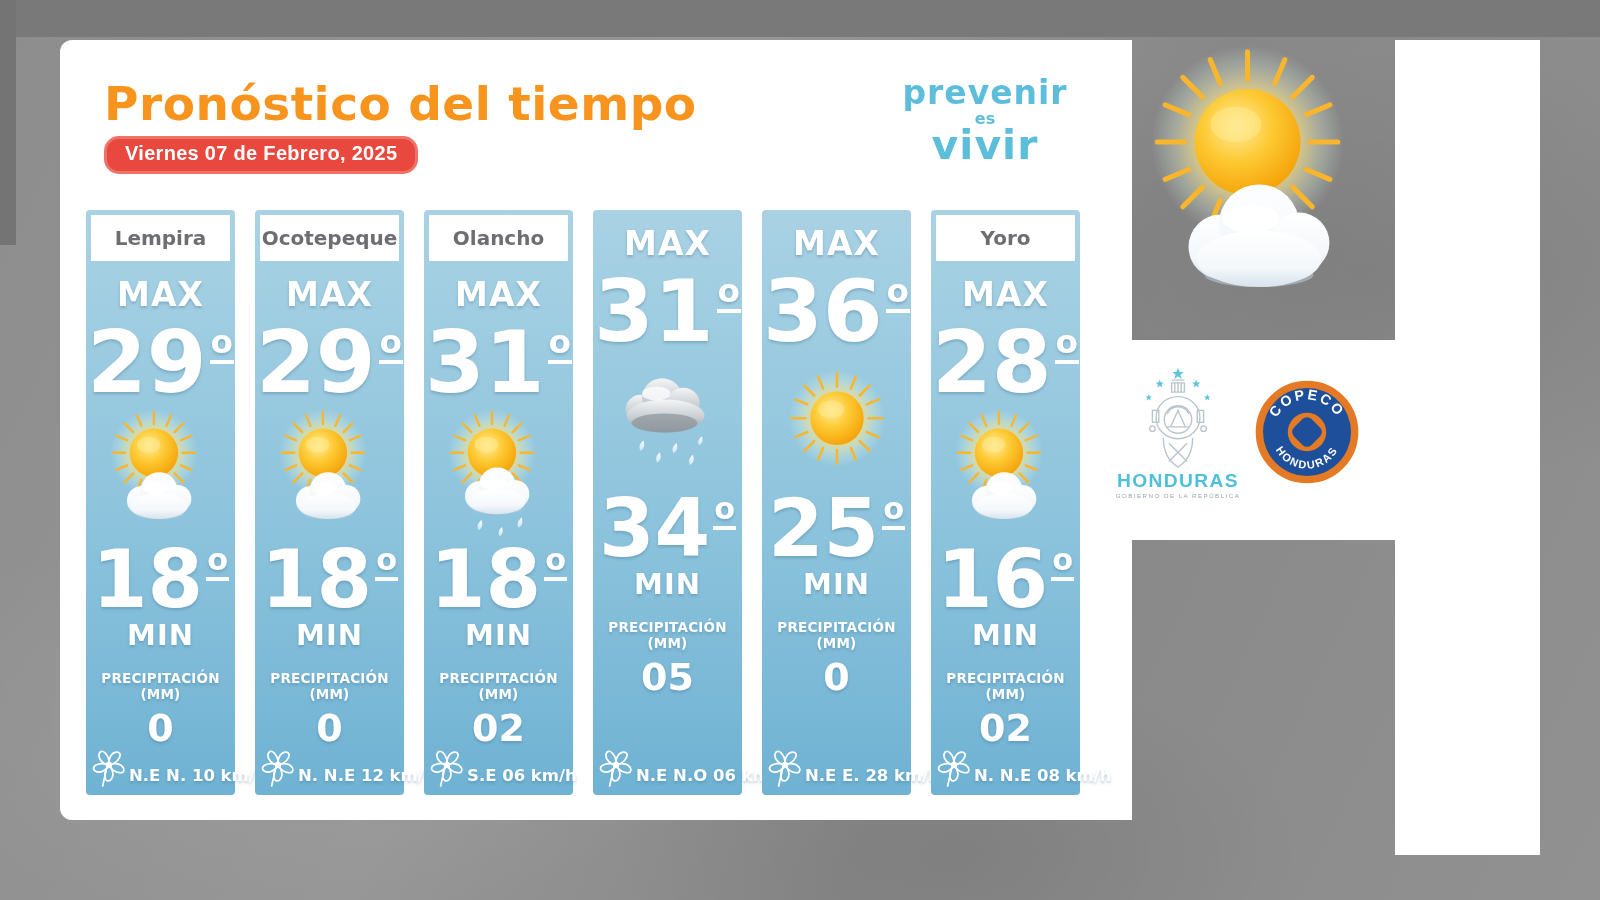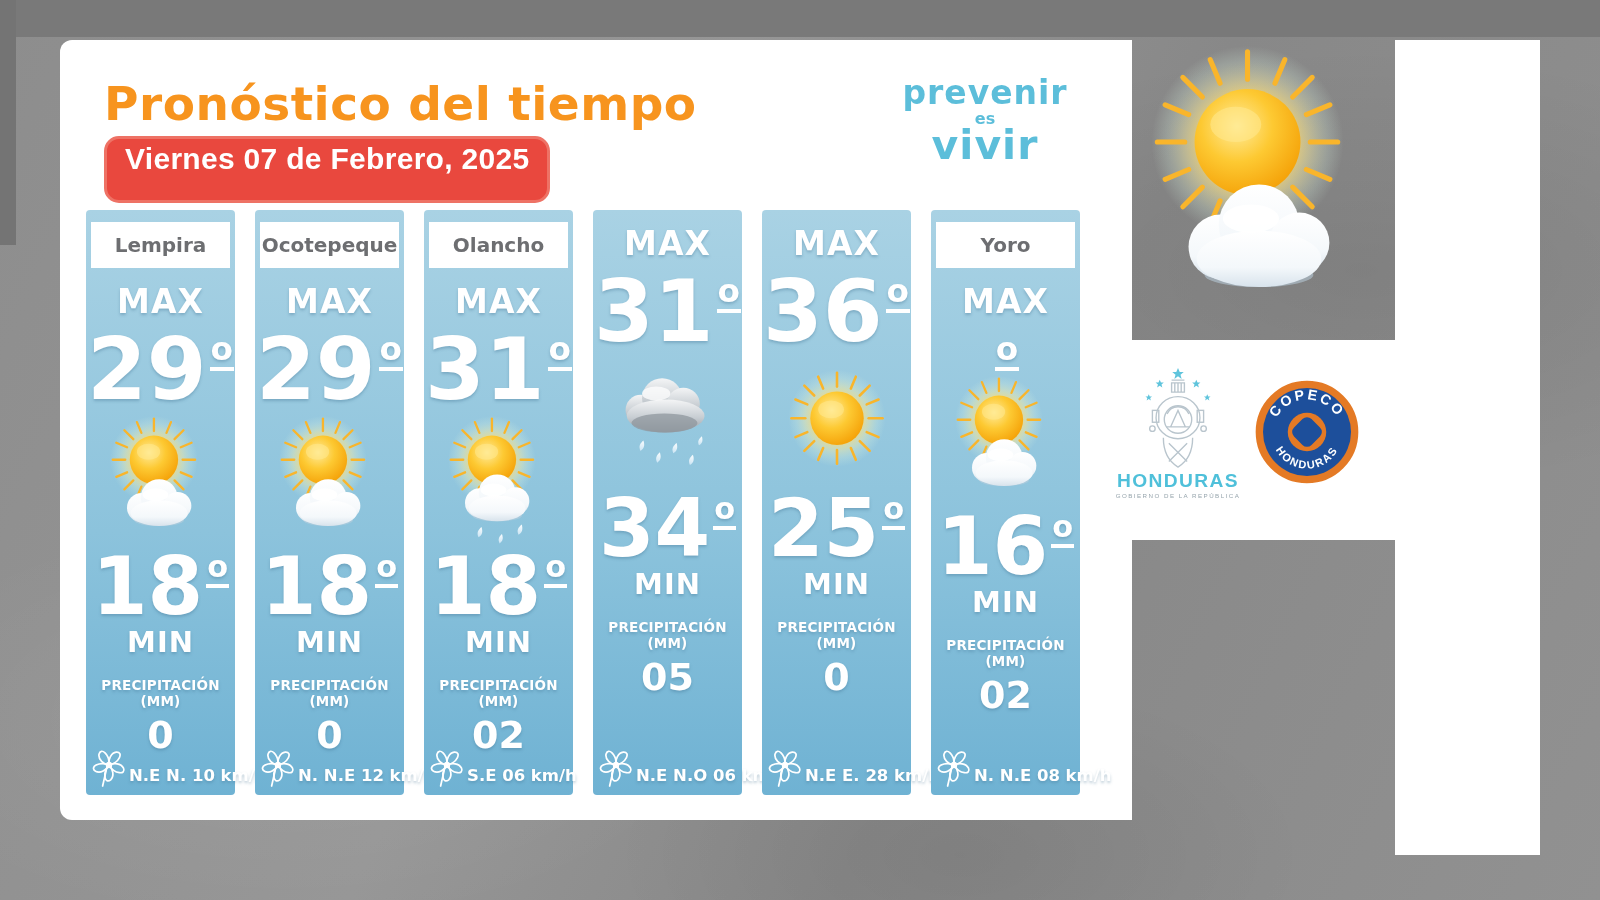--- a/index.html
+++ b/index.html
@@ -28,7 +28,7 @@
   .title{position:absolute;left:104px;top:76px;font-size:47px;font-weight:800;color:#F7941E;
     font-family:"DejaVu Sans","Liberation Sans",sans-serif;letter-spacing:.5px;text-align:right;}
   .date-pill{position:absolute;left:104px;top:136px;background:#E9483E;border:3px solid #EE7265;
-    border-radius:15px;color:#fff;font-weight:700;font-size:30px;padding:3px 18px 24px 18px;
+    border-radius:15px;color:#fff;font-weight:700;font-size:20px;padding:3px 18px 6px 18px;
     font-family:"Liberation Sans",sans-serif;letter-spacing:.3px;}
   .campaign{position:absolute;left:900px;top:76px;width:170px;text-align:center;color:#5CBEDA;line-height:1;
     font-family:"DejaVu Sans","Liberation Sans",sans-serif;}

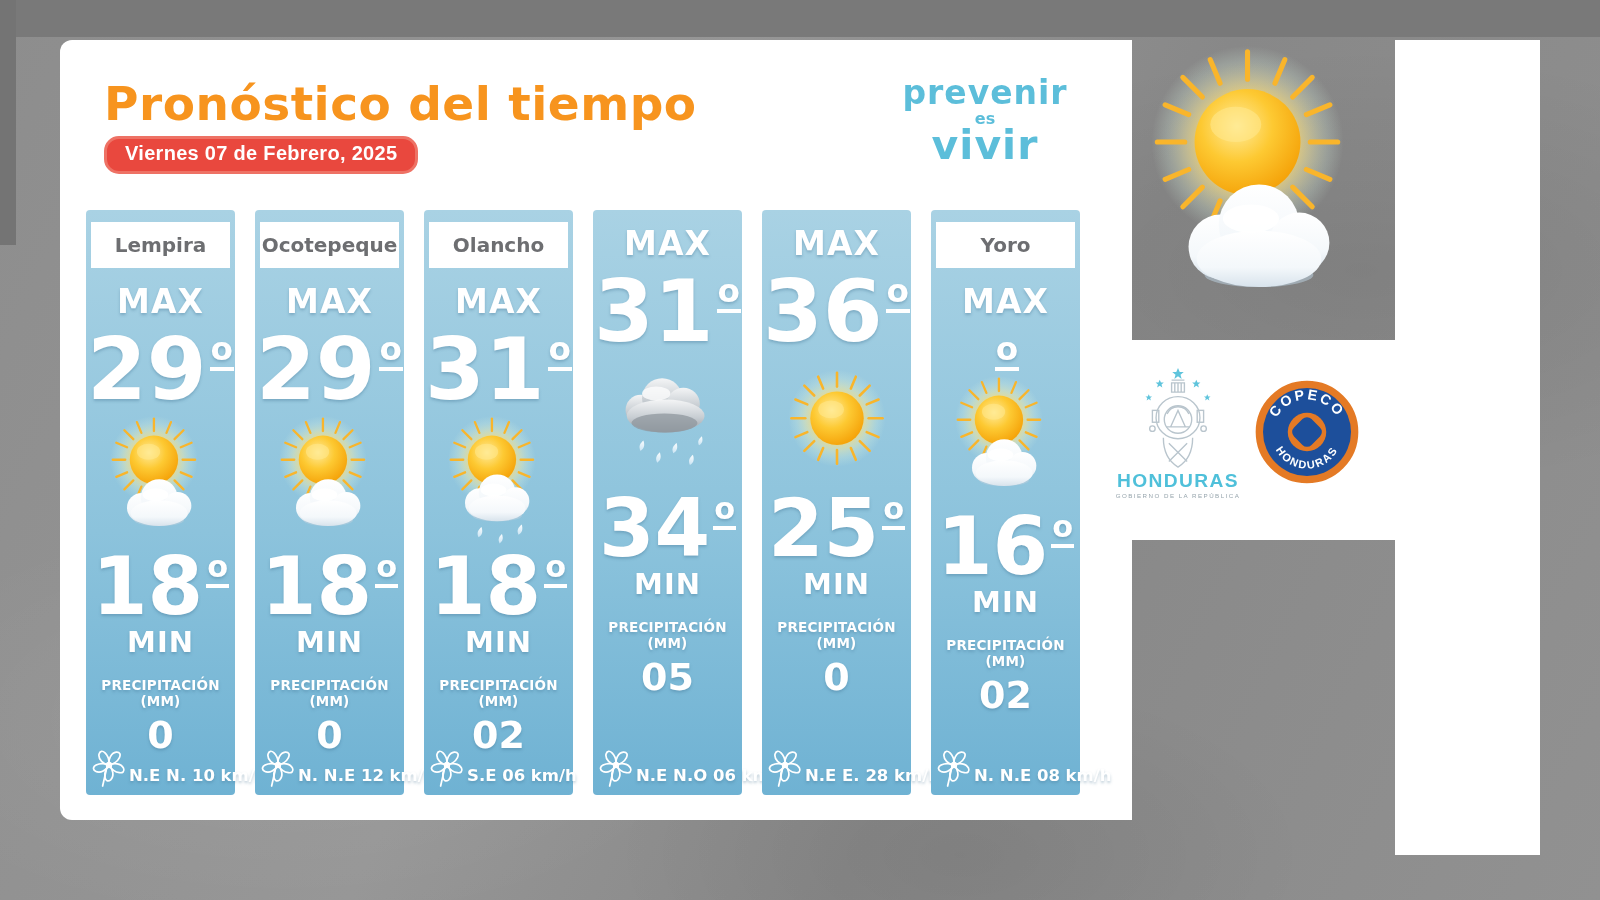--- a/index.html
+++ b/index.html
@@ -40,7 +40,7 @@
   .cols{position:absolute;left:86px;top:210px;width:994px;height:585px;display:flex;gap:20px;}
   .col{width:149px;height:585px;border-radius:4px;position:relative;display:flex;flex-direction:column;align-items:center;
     background:linear-gradient(180deg,#A9D2E4 0%,#8CC3DC 55%,#6FB2D3 100%);}
-  .col-header{margin-top:12px;width:139px;min-height:46px;background:#ffffff;display:flex;align-items:center;justify-content:center;
+  .col-header{margin-top:5px;width:139px;min-height:46px;background:#ffffff;display:flex;align-items:center;justify-content:center;
     text-align:center;color:#6D6E71;font-weight:700;font-size:20px;line-height:1.02;
     font-family:"DejaVu Sans","Liberation Sans",sans-serif;}
   .w-text{color:#fff;text-shadow:0 2px 3px rgba(60,110,140,.35);font-family:"DejaVu Sans","Liberation Sans",sans-serif;}

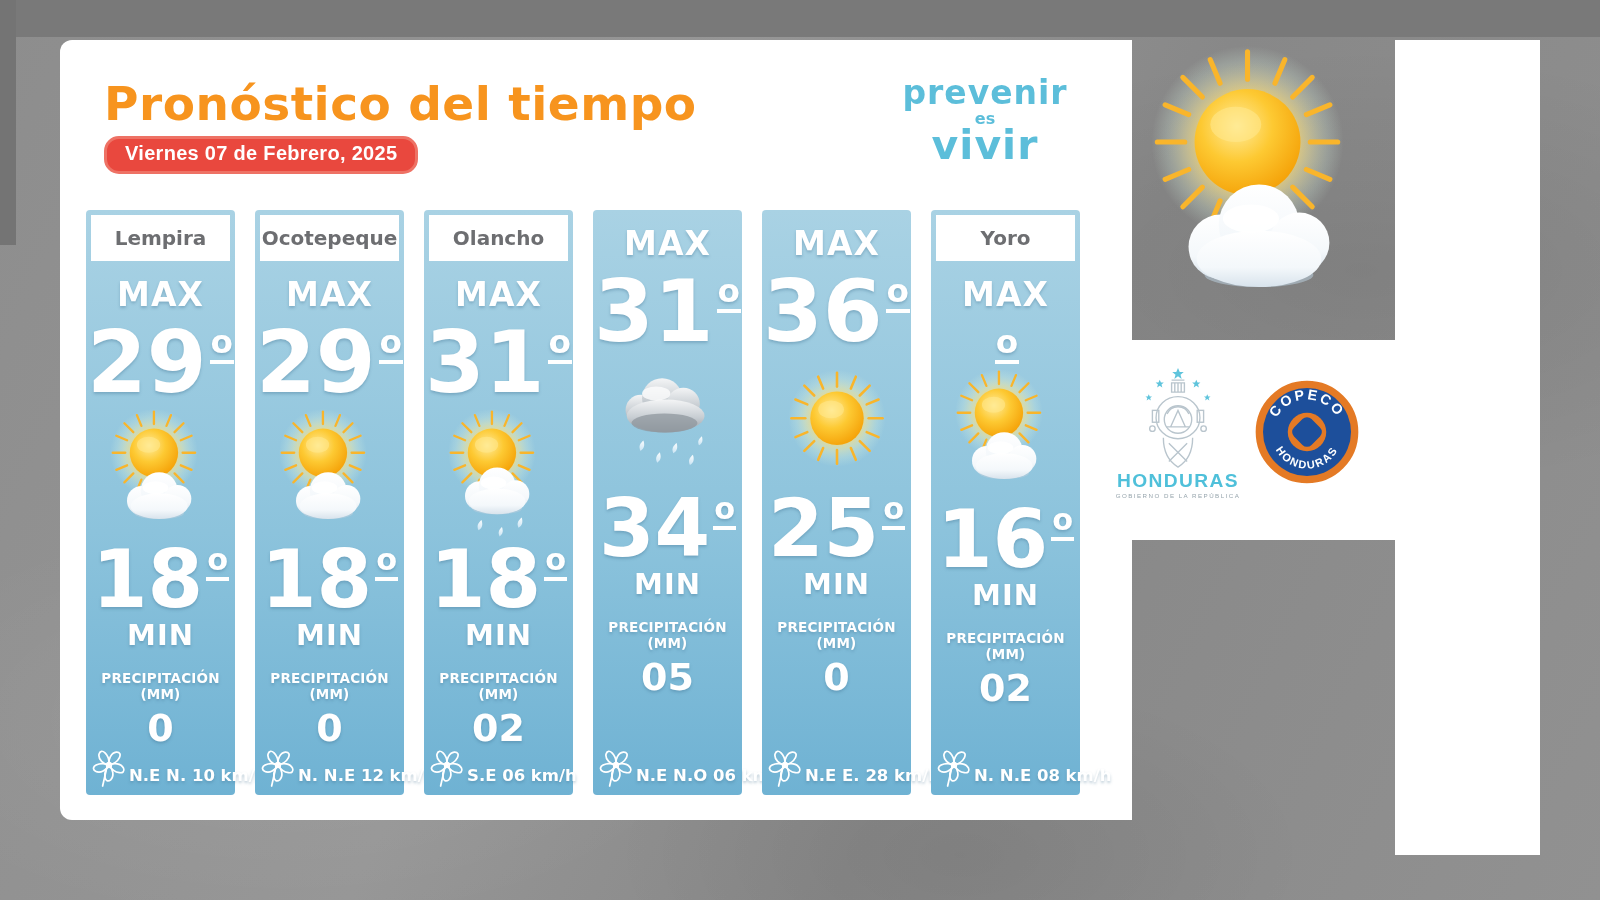--- a/index.html
+++ b/index.html
@@ -329,6 +329,7 @@
     <div class="col-header">Yoro</div>
     <div class="w-text max-label">MAX</div>
     <div class="w-text temp temp-max">
+        <span>28</span>
         <span class="deg">o</span>
       </div>
     <svg class="wicon" viewBox="0 0 100 112">

